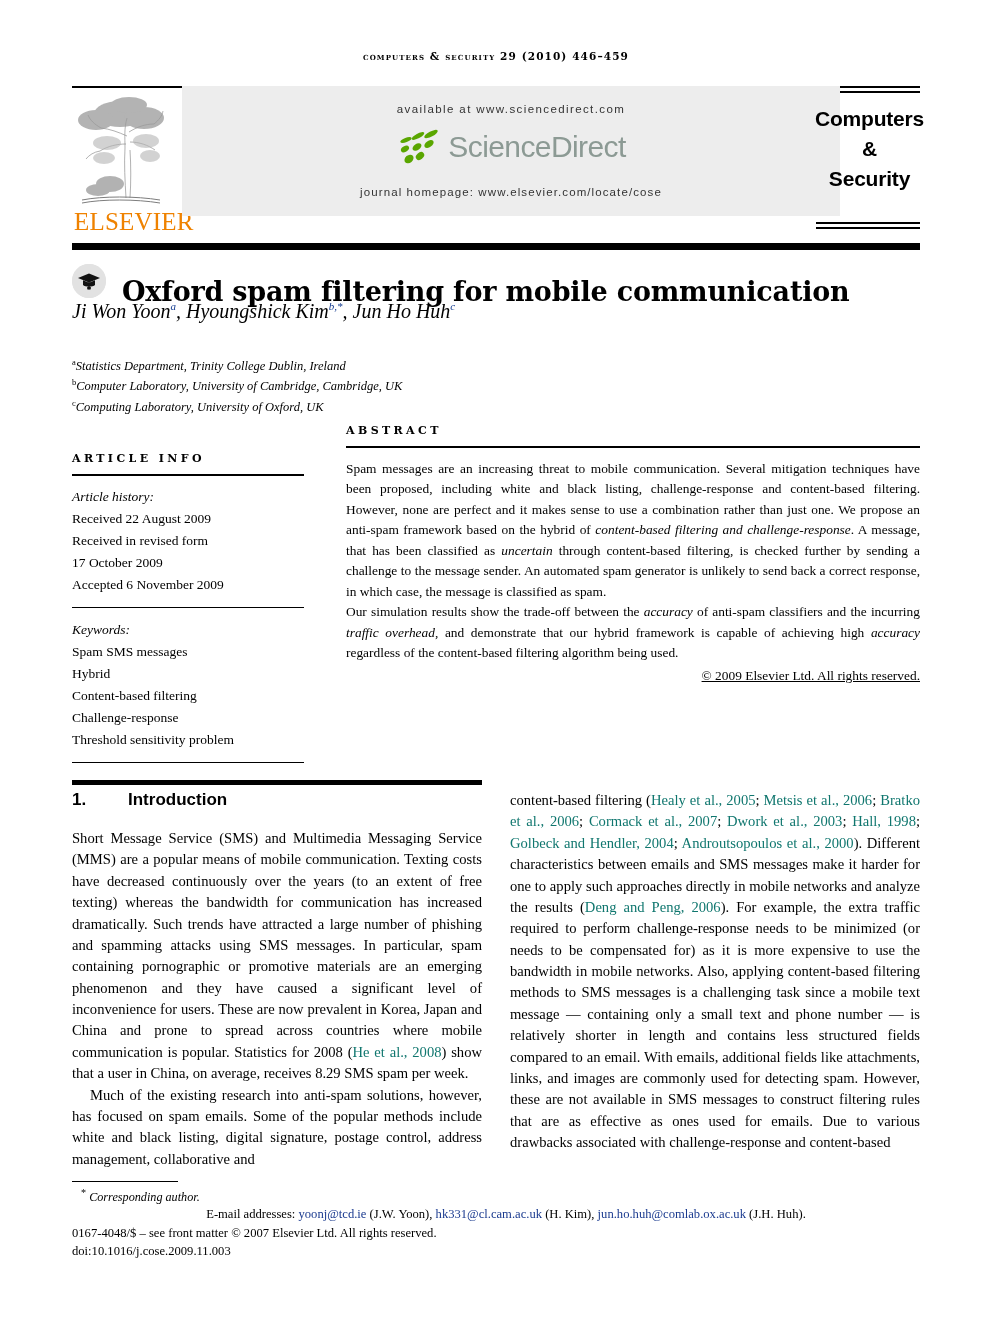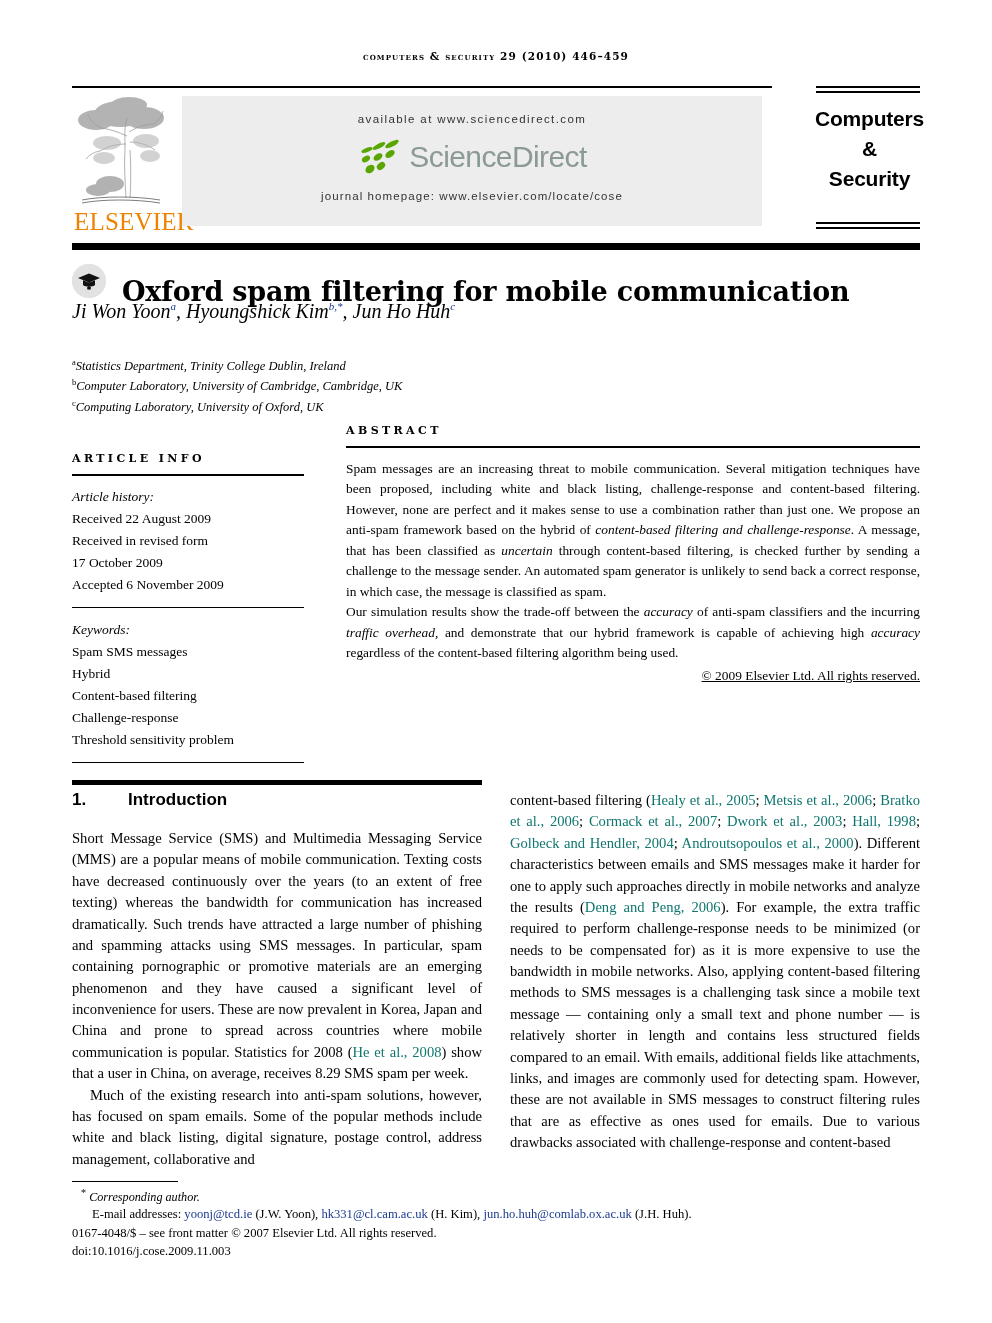--- a/index.html
+++ b/index.html
@@ -94,9 +94,9 @@
 
   .sd-box {
     position: absolute;
-    top: 10px;
+    top: 0;
     left: 110px;
-    width: 580px;
+    width: 658px;
     height: 130px;
     background: #ededed;
     text-align: center;

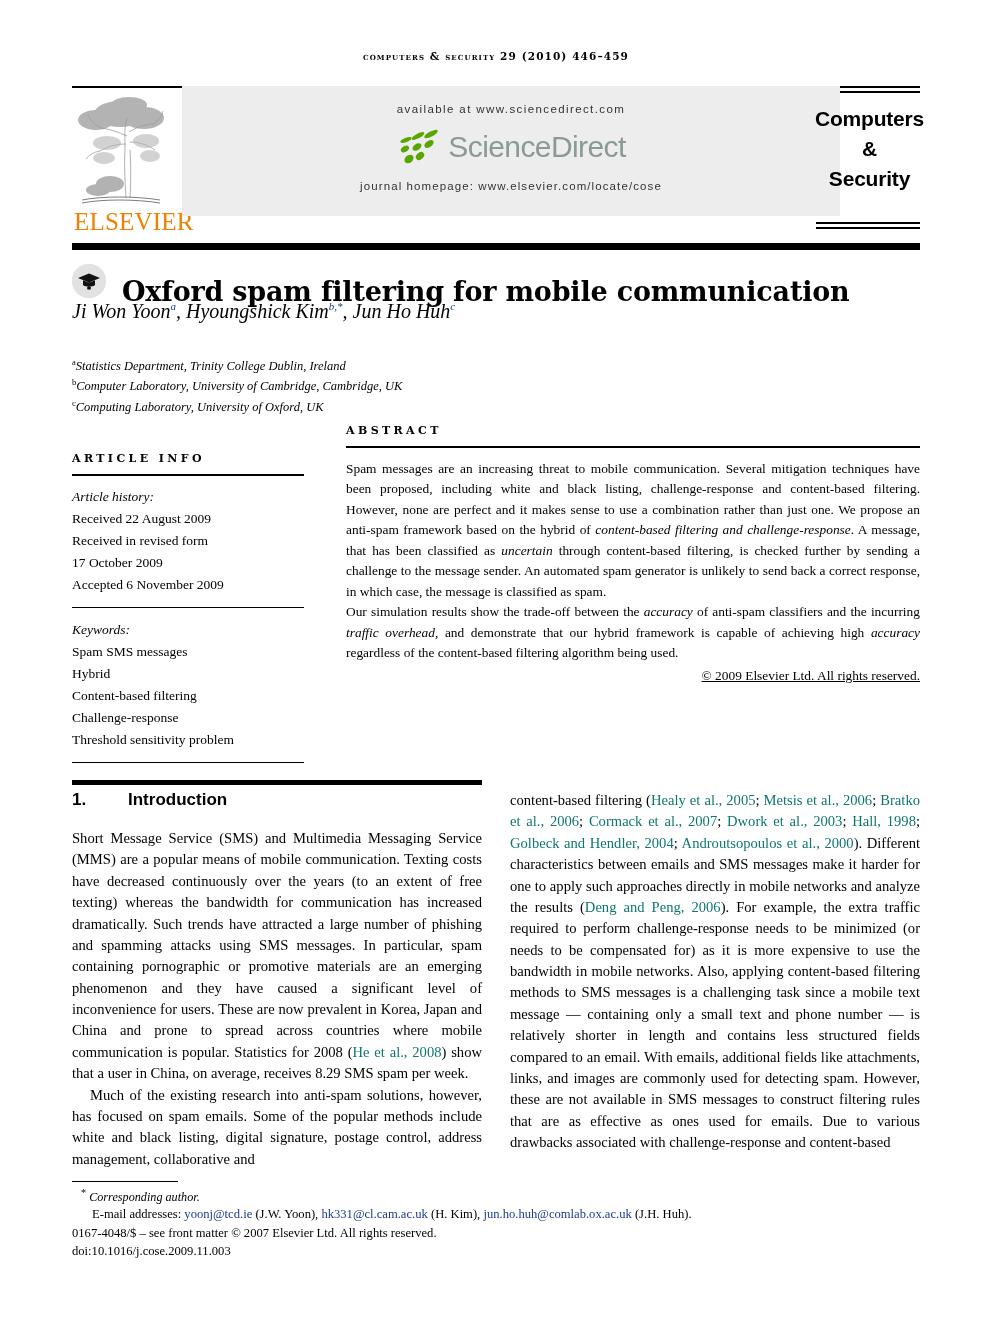--- a/index.html
+++ b/index.html
@@ -127,7 +127,7 @@
     font-size: 11.5px;
     color: #333;
     letter-spacing: 1.1px;
-    margin-top: 11px;
+    margin-top: 17px;
   }
 
   .journal-title {

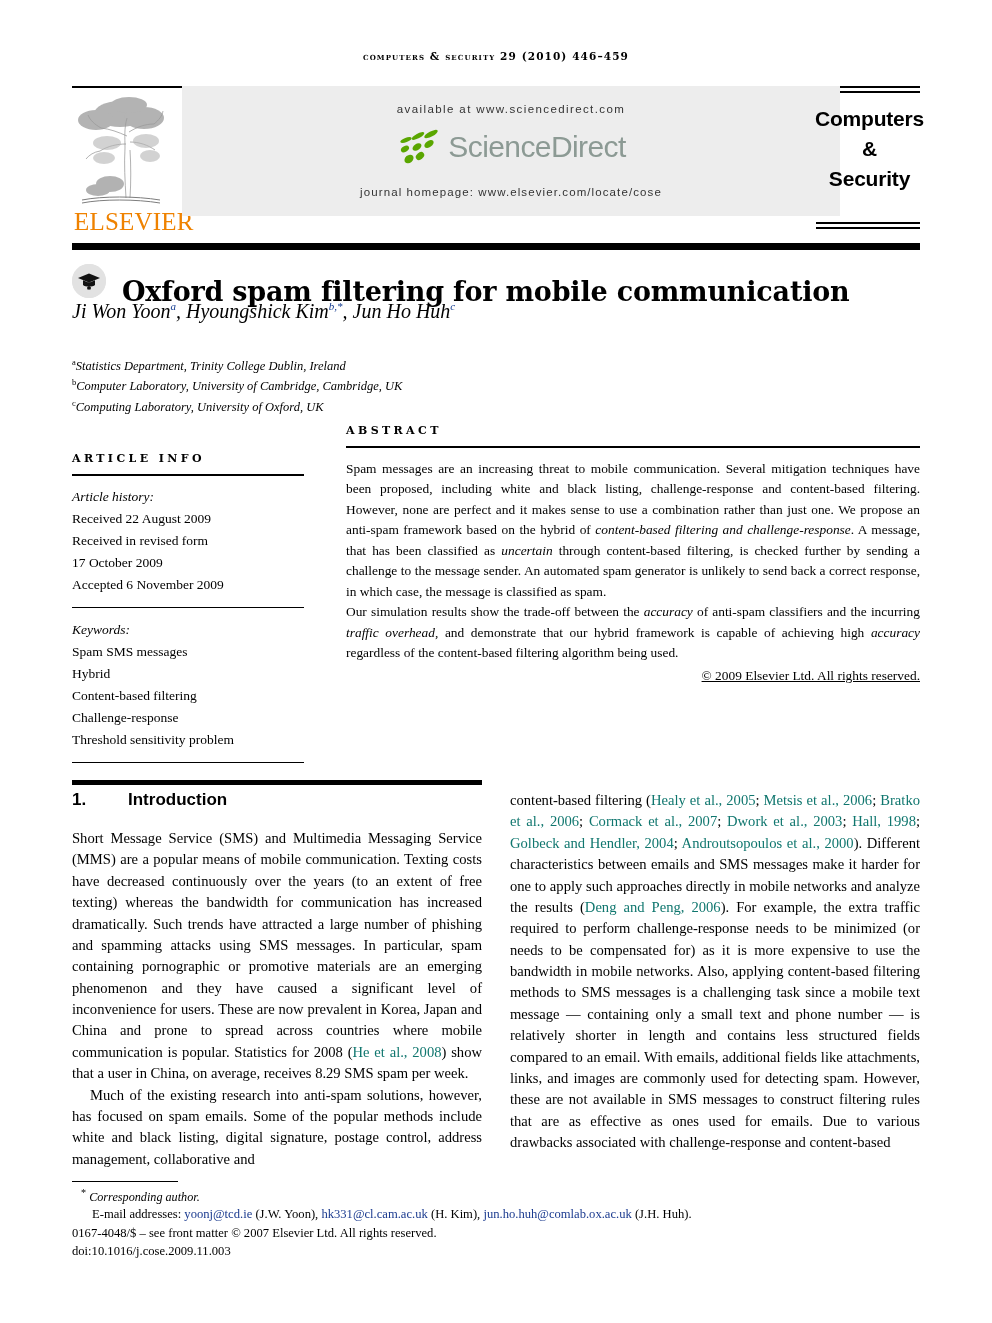--- a/index.html
+++ b/index.html
@@ -324,6 +324,7 @@
     font-size: 12.6px;
     padding-left: 20px;
     margin-top: 2px;
+    text-align: center;
   }
   .fn-email a, .mail { color: #1a3a8f; text-decoration: none; }
   .fn-front {

